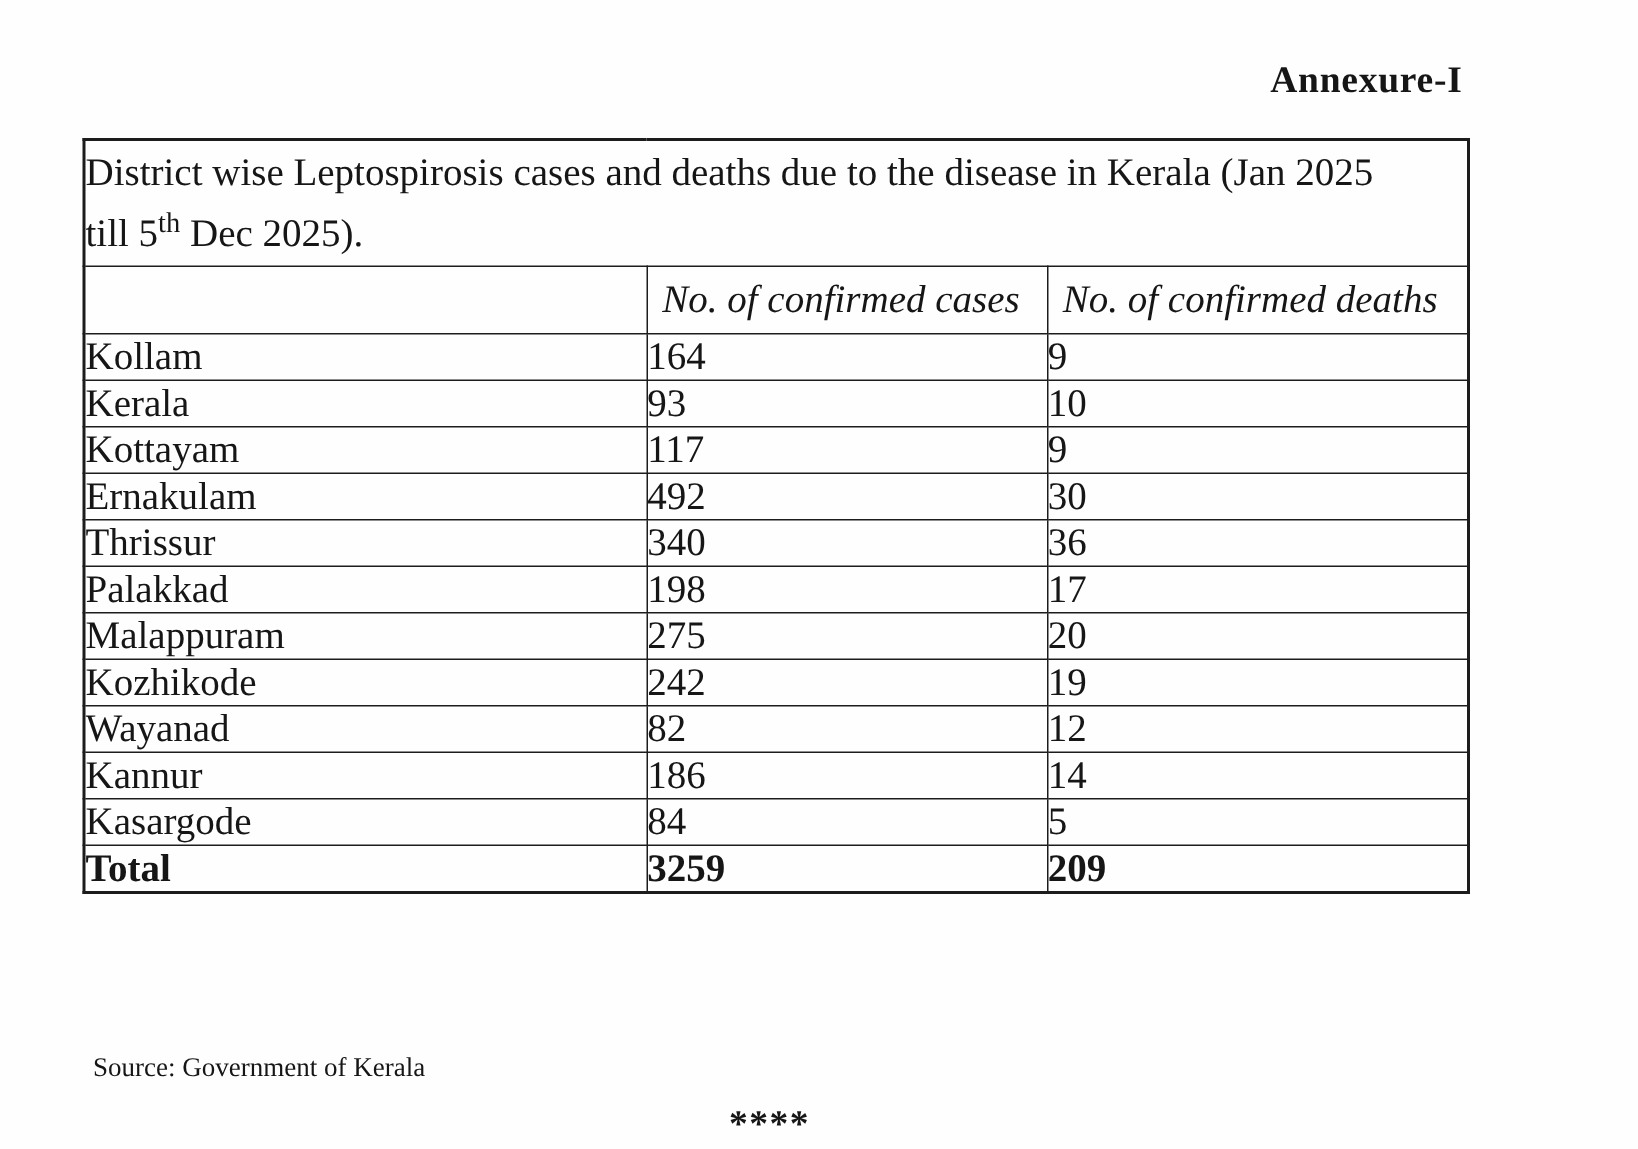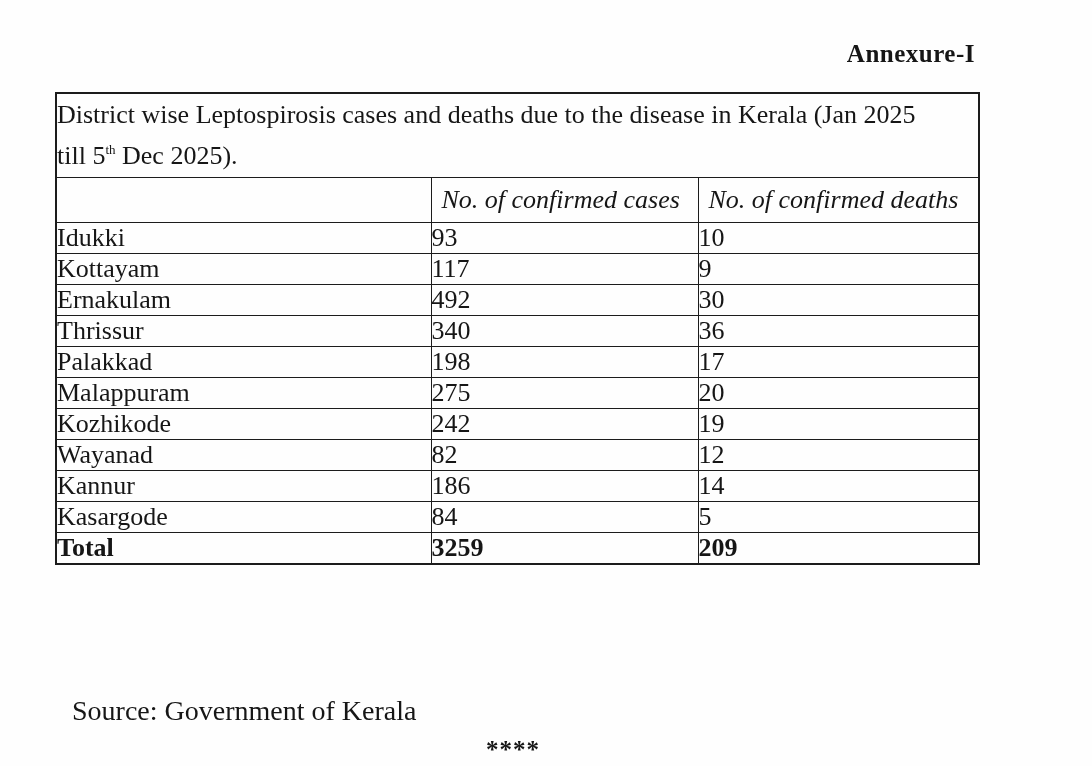--- a/index.html
+++ b/index.html
@@ -52,7 +52,7 @@
     white-space: normal !important;
   }
   .title-cell sup {
-    font-size: 13px;
+    font-size: 19px;
     line-height: 0;
     vertical-align: super;
   }

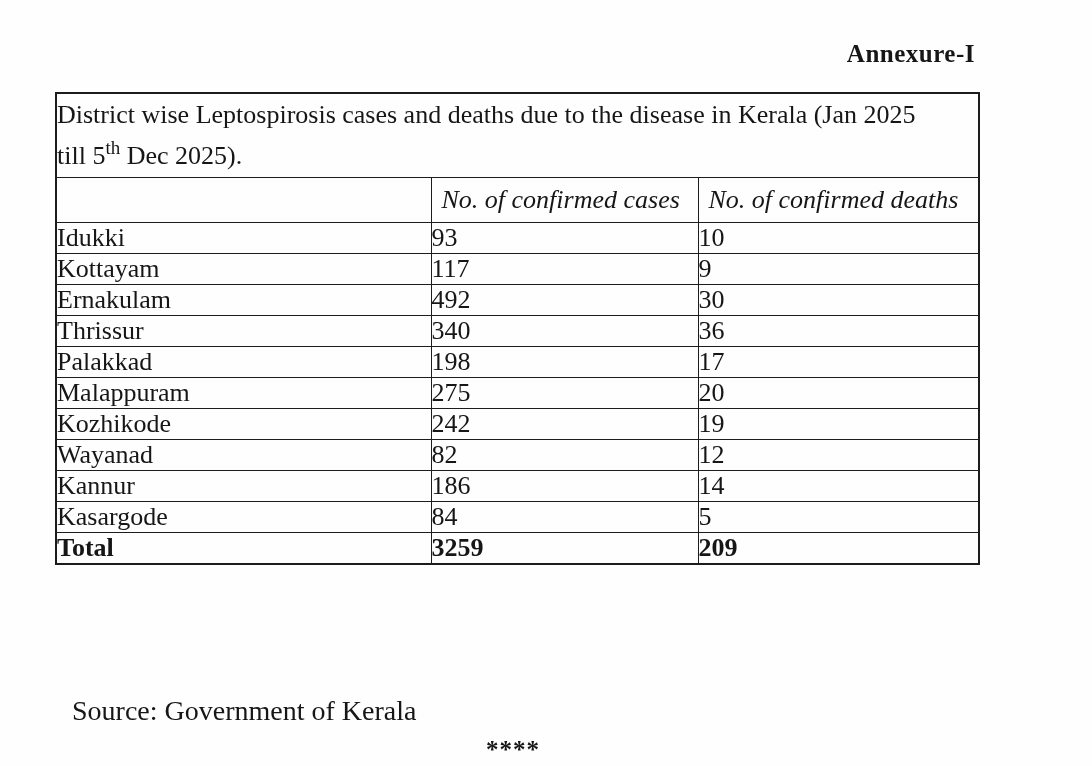--- a/index.html
+++ b/index.html
@@ -117,6 +117,11 @@
       </tr>
 
       <tr class="data-row">
+        <td class="dcell">Kollam</td>
+        <td class="ncell">164</td>
+        <td class="ncell">9</td>
+      </tr>
+      <tr class="data-row">
         <td class="dcell">Idukki</td>
         <td class="ncell">93</td>
         <td class="ncell">10</td>

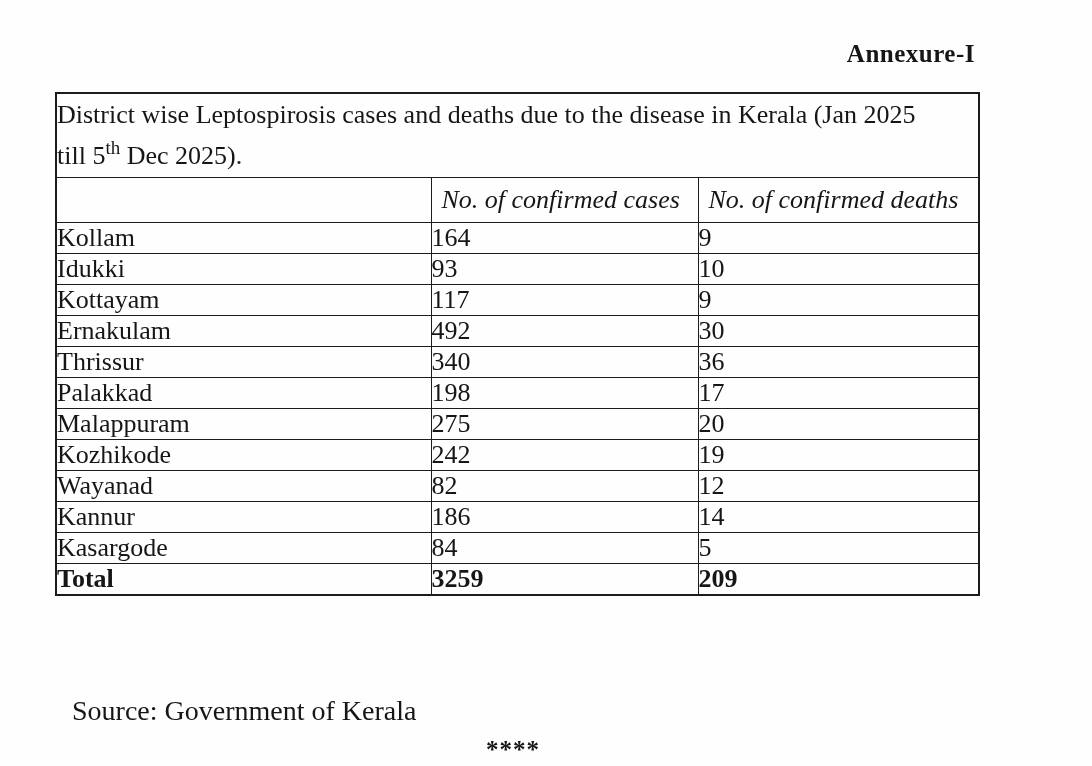--- a/index.html
+++ b/index.html
@@ -122,7 +122,7 @@
         <td class="ncell">9</td>
       </tr>
       <tr class="data-row">
-        <td class="dcell">Idukki</td>
+        <td class="dcell">Kerala</td>
         <td class="ncell">93</td>
         <td class="ncell">10</td>
       </tr>

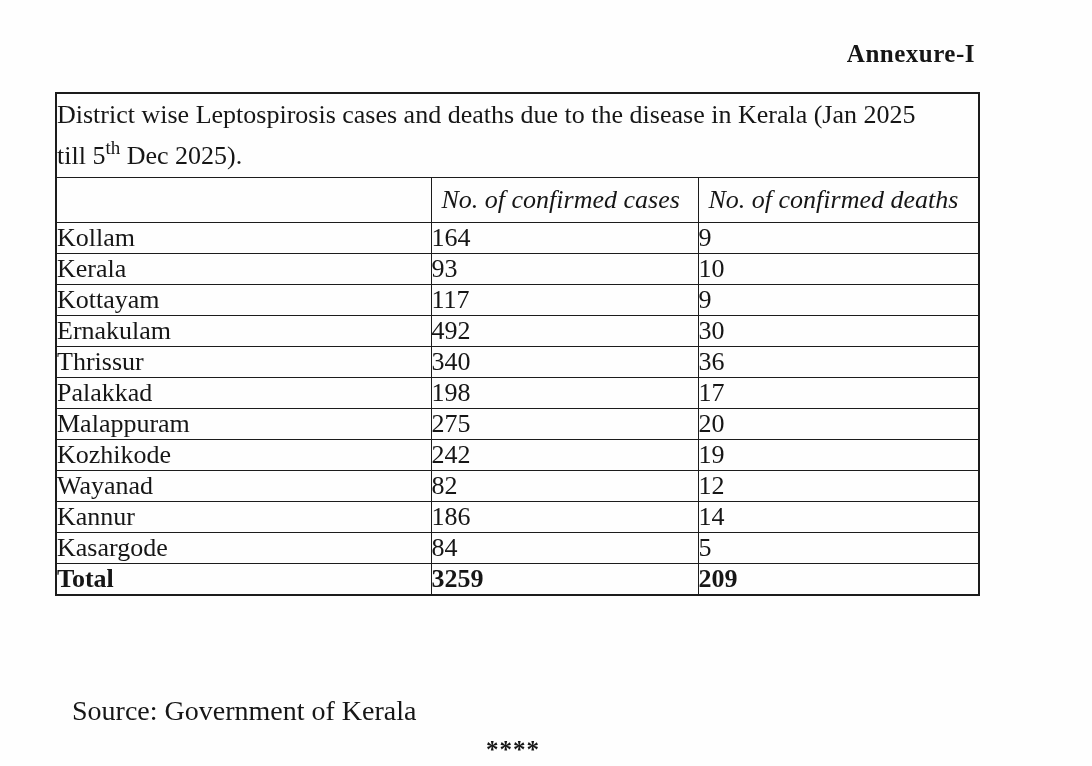--- a/index.html
+++ b/index.html
@@ -75,9 +75,9 @@
 
   .source-note {
     position: absolute;
-    left: 72px;
+    left: 62px;
     top: 696px;
-    font-size: 28px;
+    font-size: 18px;
     line-height: 30px;
     text-align: center;
   }

